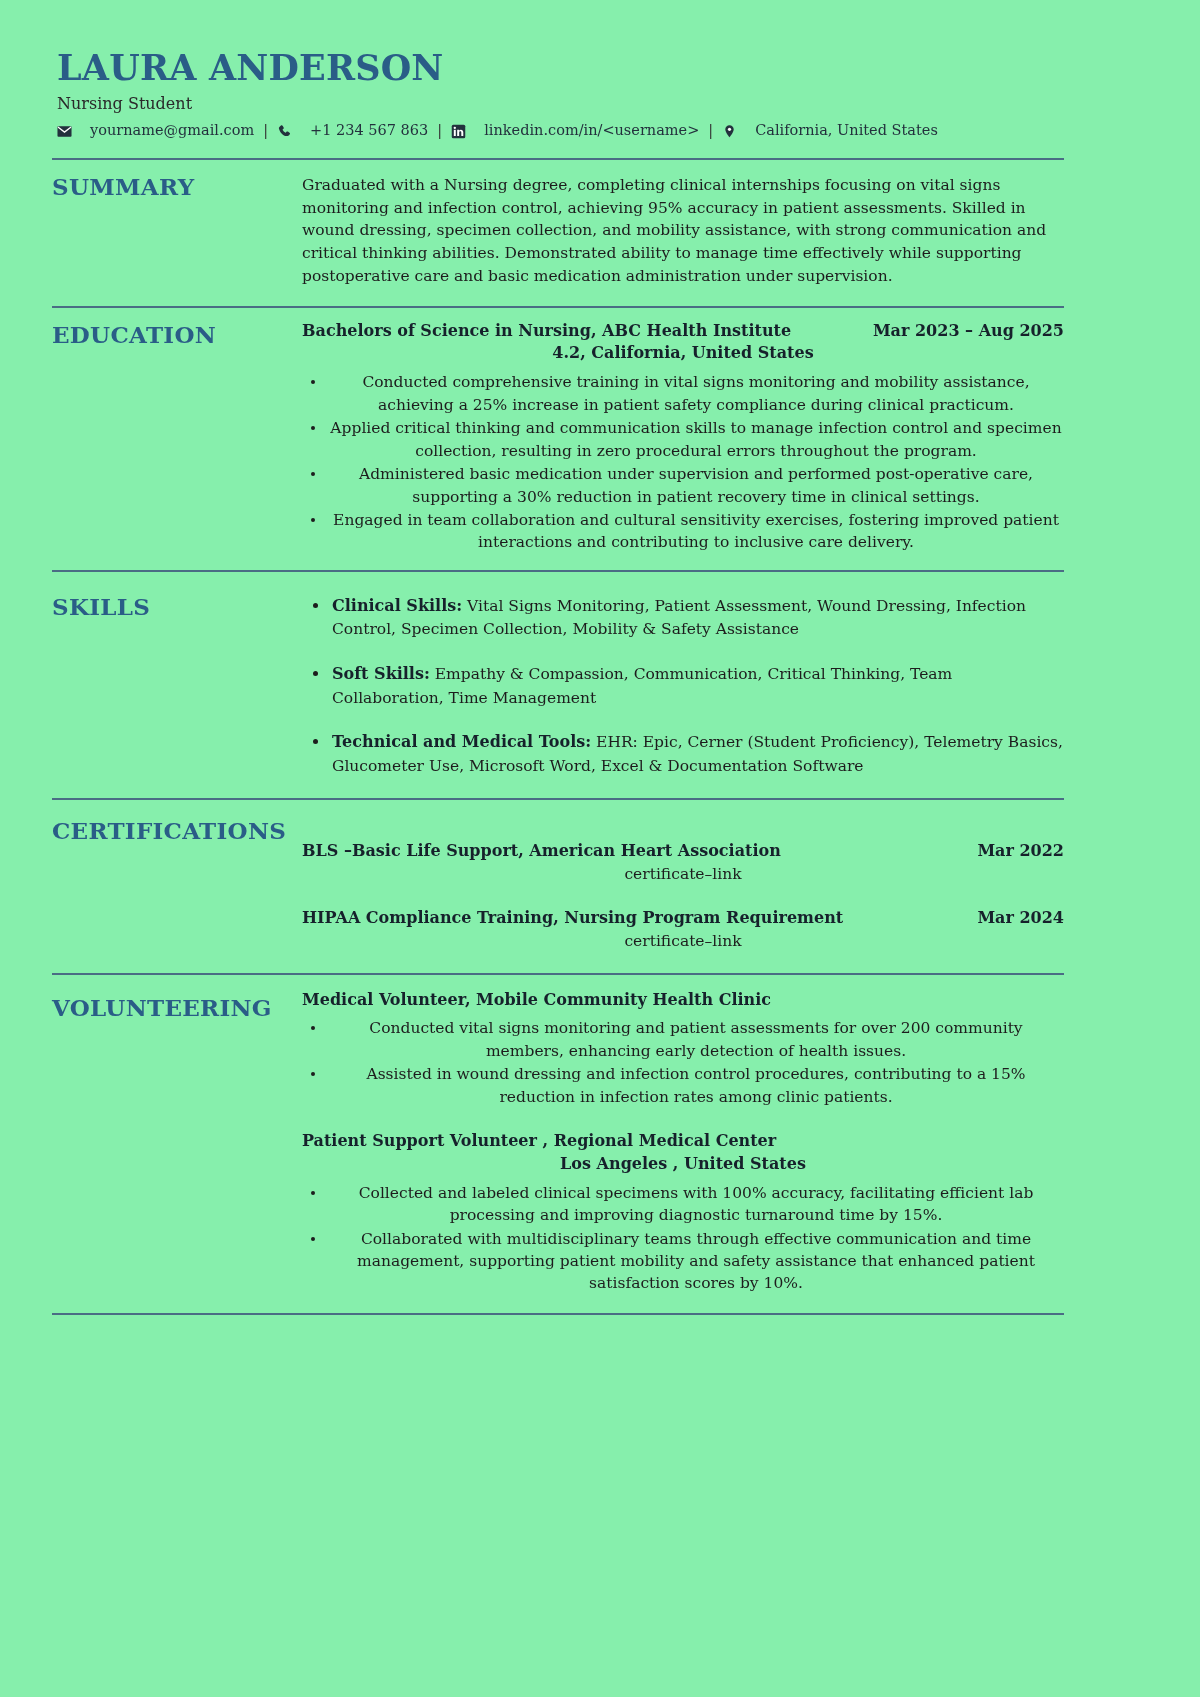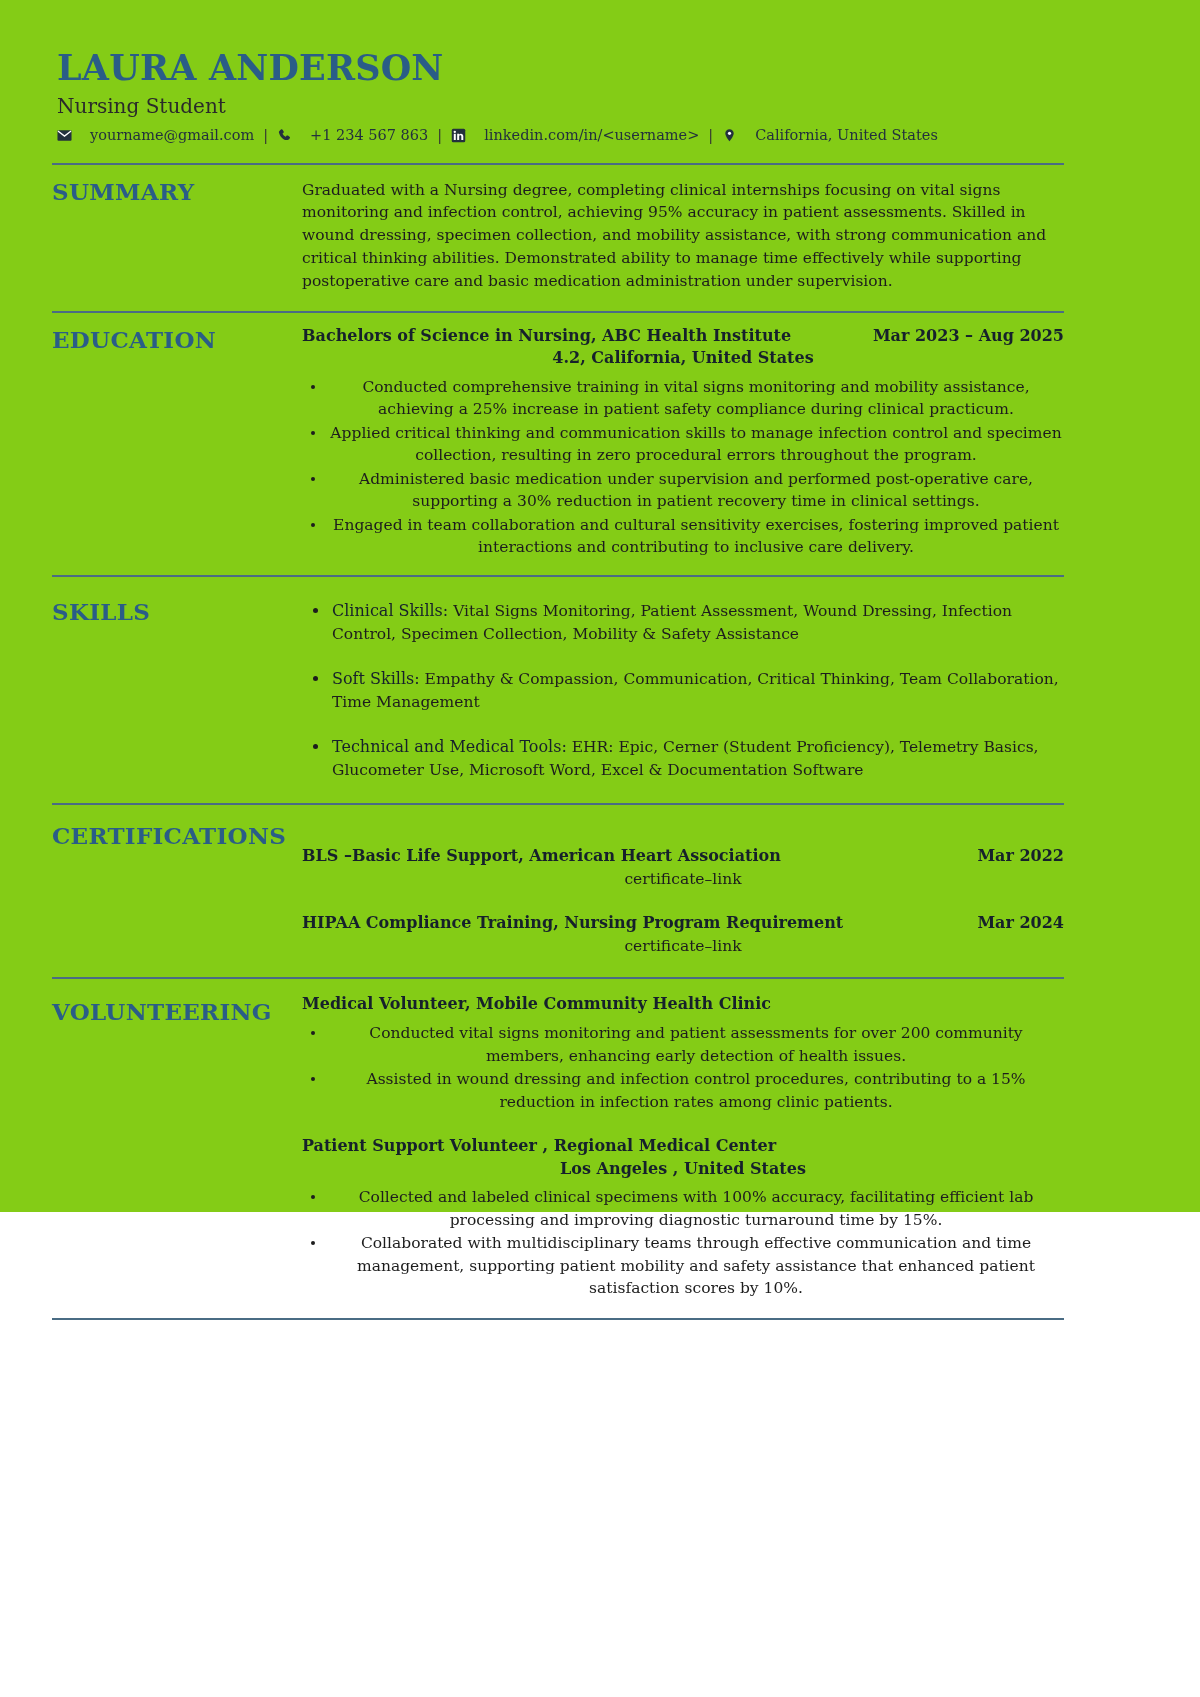--- a/index.html
+++ b/index.html
@@ -9,8 +9,8 @@
     font-family:"DejaVu Serif", serif;
   }
   .page {
-    width:1200px; height:1212px;
-    background:#84cc16;
+    width:1200px; height:1697px;
+    background:#86efac;
     padding:48px 40px 0 52px;
     position:relative;
   }

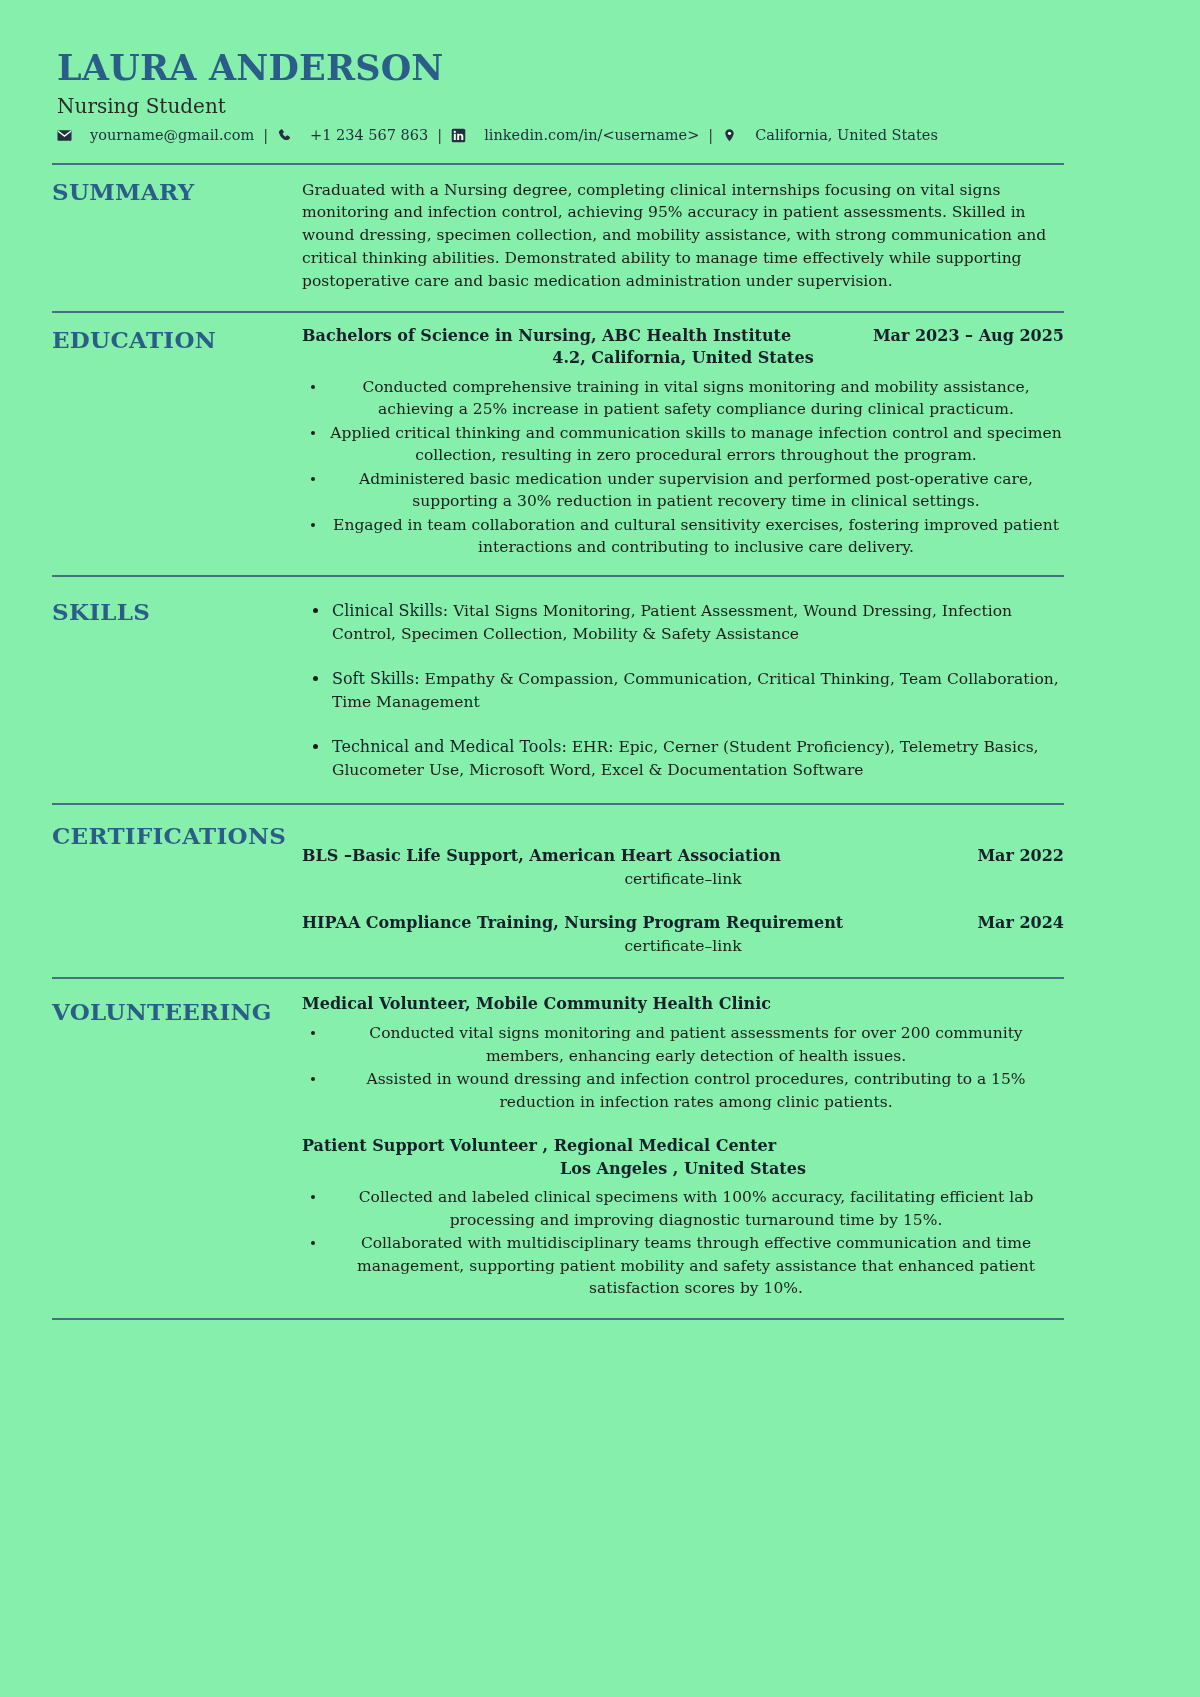--- a/index.html
+++ b/index.html
@@ -26,7 +26,7 @@
     line-height:1.15;
   }
   .title {
-    font-size:20px;
+    font-size:16px;
     color:#2a2a2a;
     margin-top:6px;
     line-height:1.2;

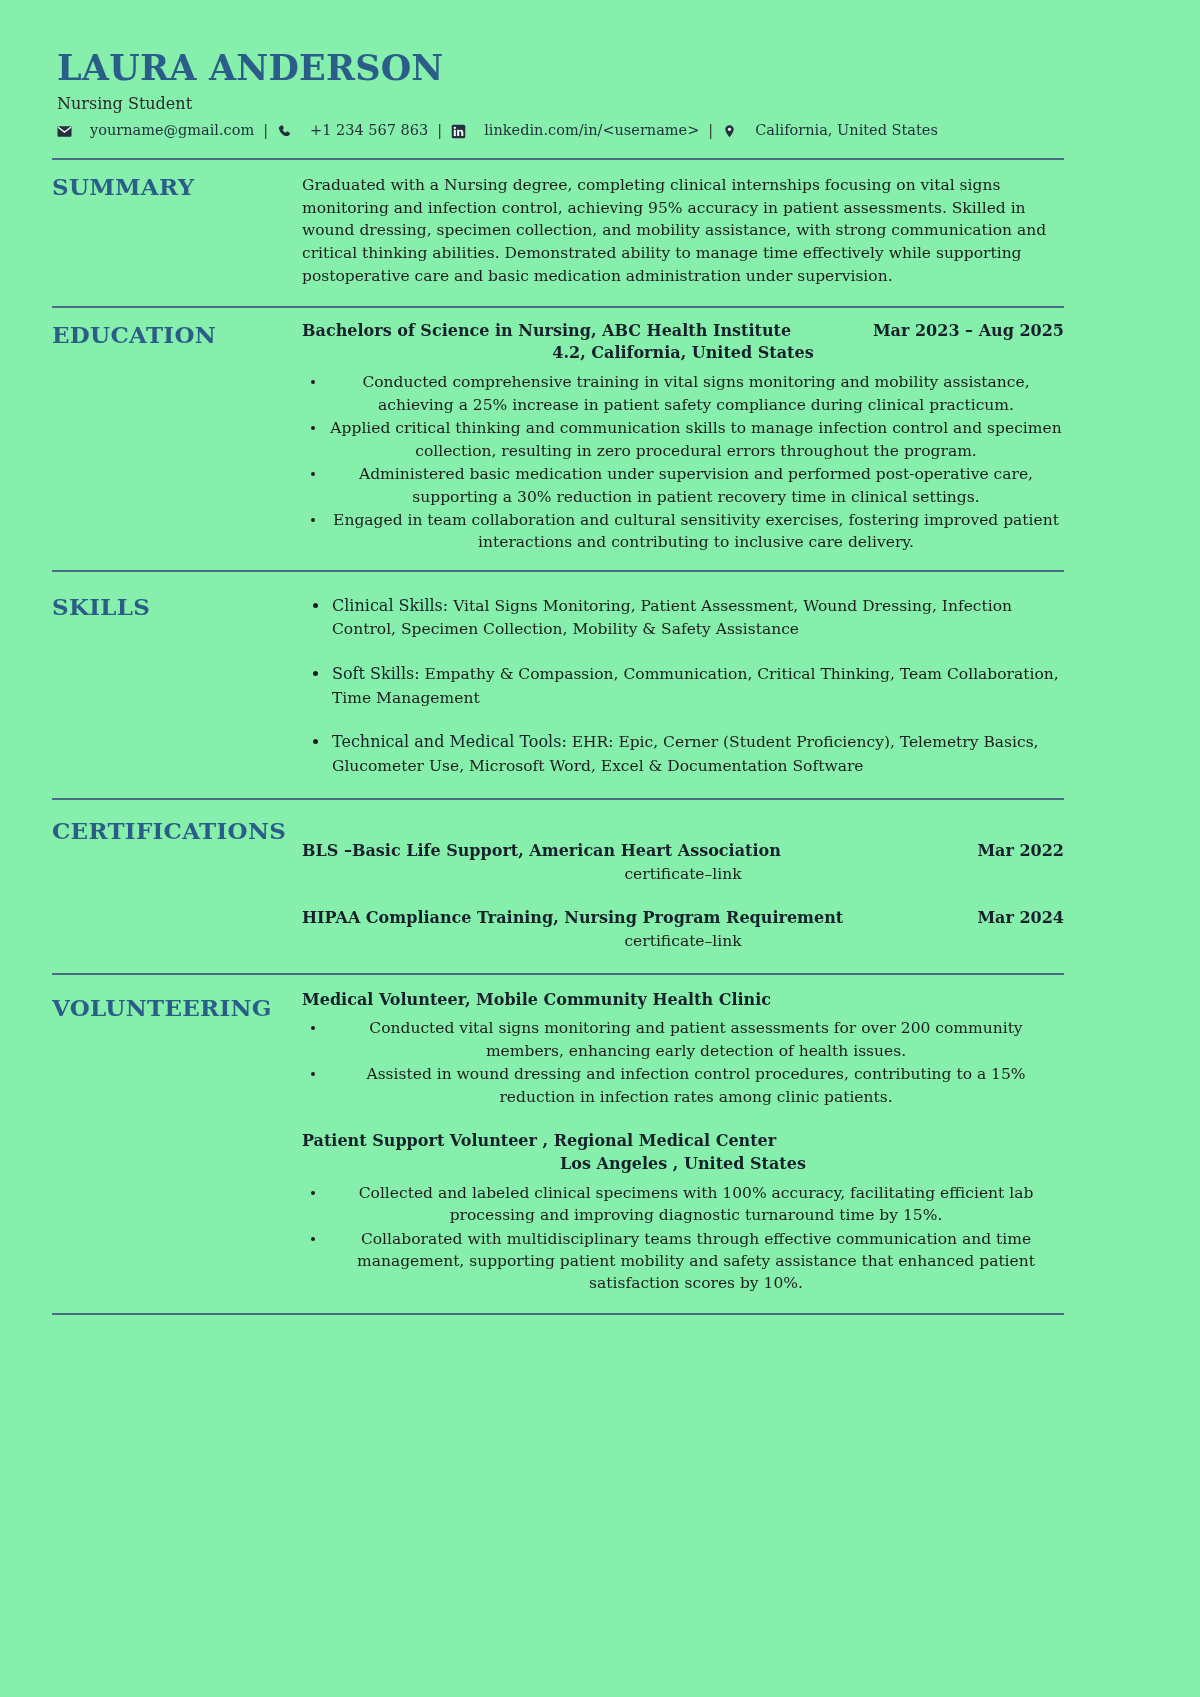--- a/index.html
+++ b/index.html
@@ -147,7 +147,7 @@
     border-radius:50%;
     background:#1d1d1d;
   }
-  ul.skills b { font-weight:normal; color:#16212b; font-size:16px; }
+  ul.skills b { font-weight:bold; color:#16212b; font-size:16px; }
 
   .vol-gap { height:20px; }
   .sec-body.cert .entry + .entry { margin-top:22px; }

